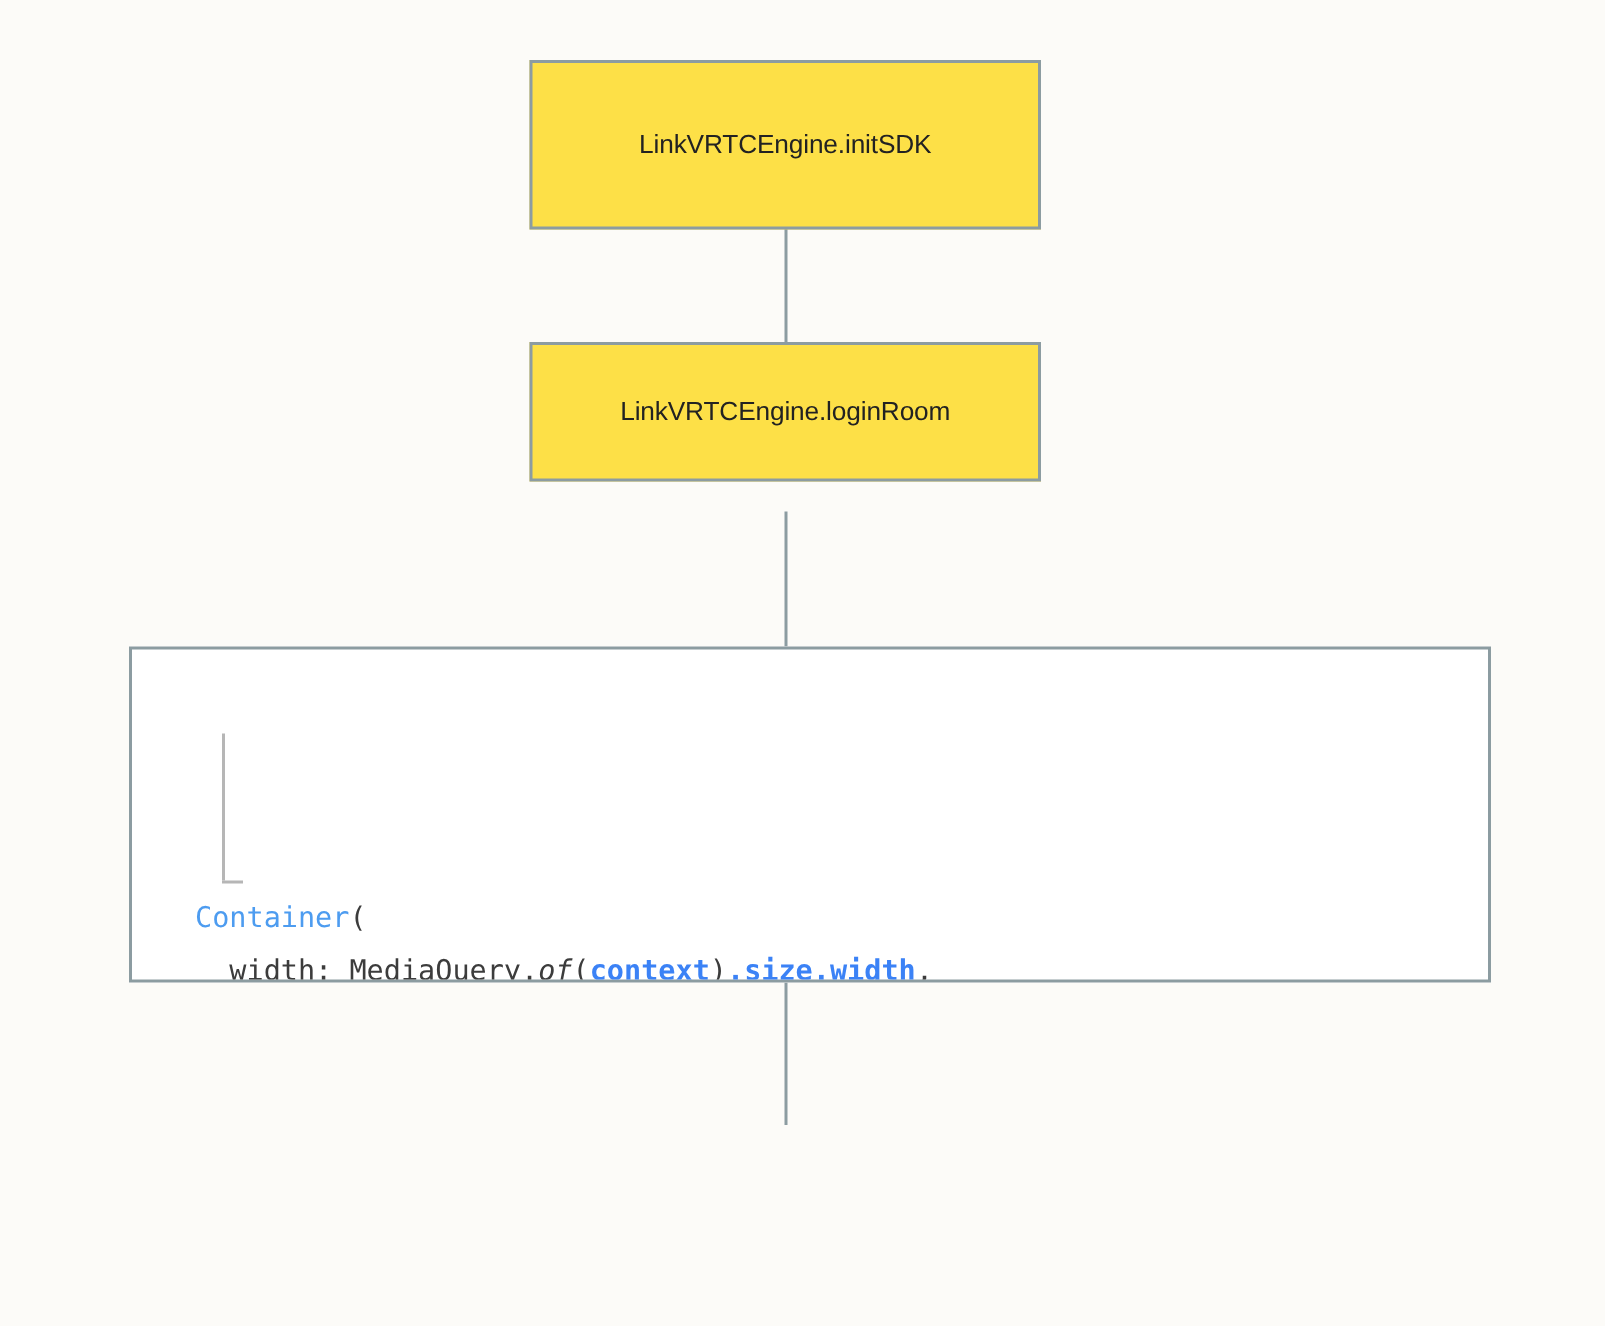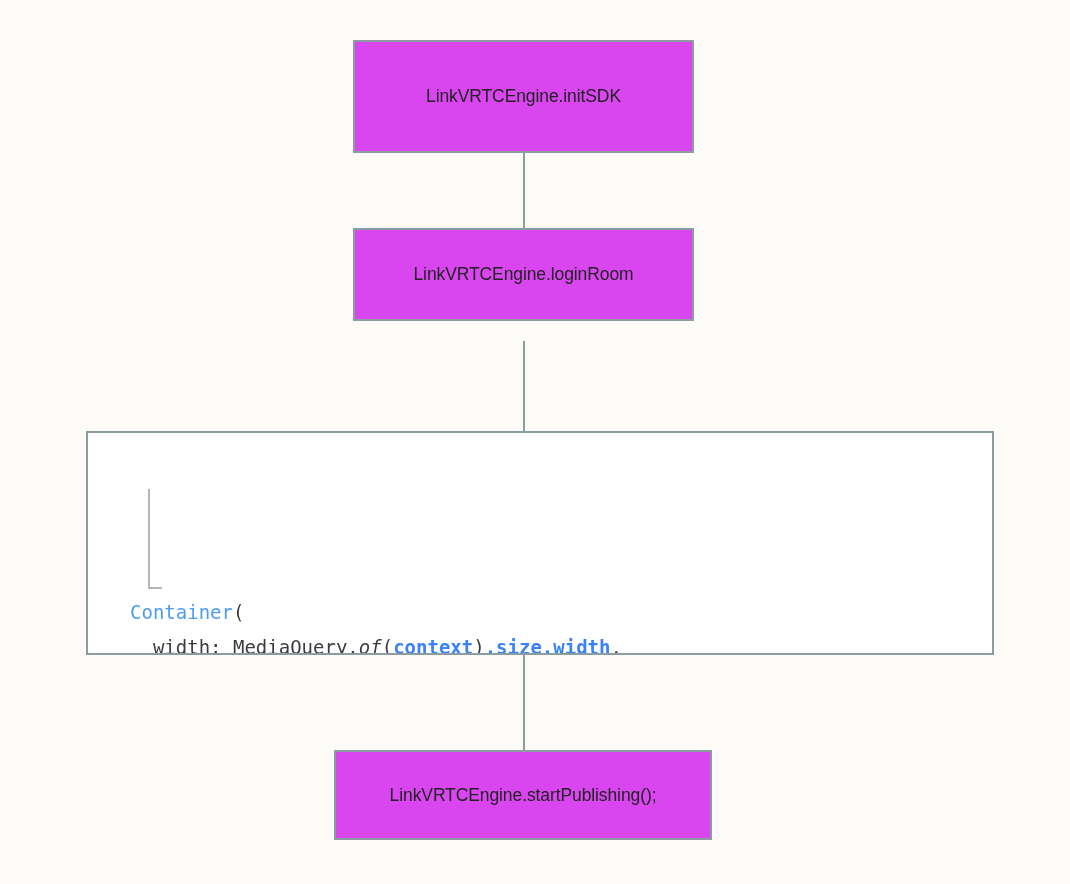--- a/index.html
+++ b/index.html
@@ -32,7 +32,7 @@
   .node-box {
     position: absolute;
     box-sizing: border-box;
-    background: #d946ef;
+    background: #fde047;
     border: 2px solid #8c9ca1;
     display: flex;
     align-items: center;

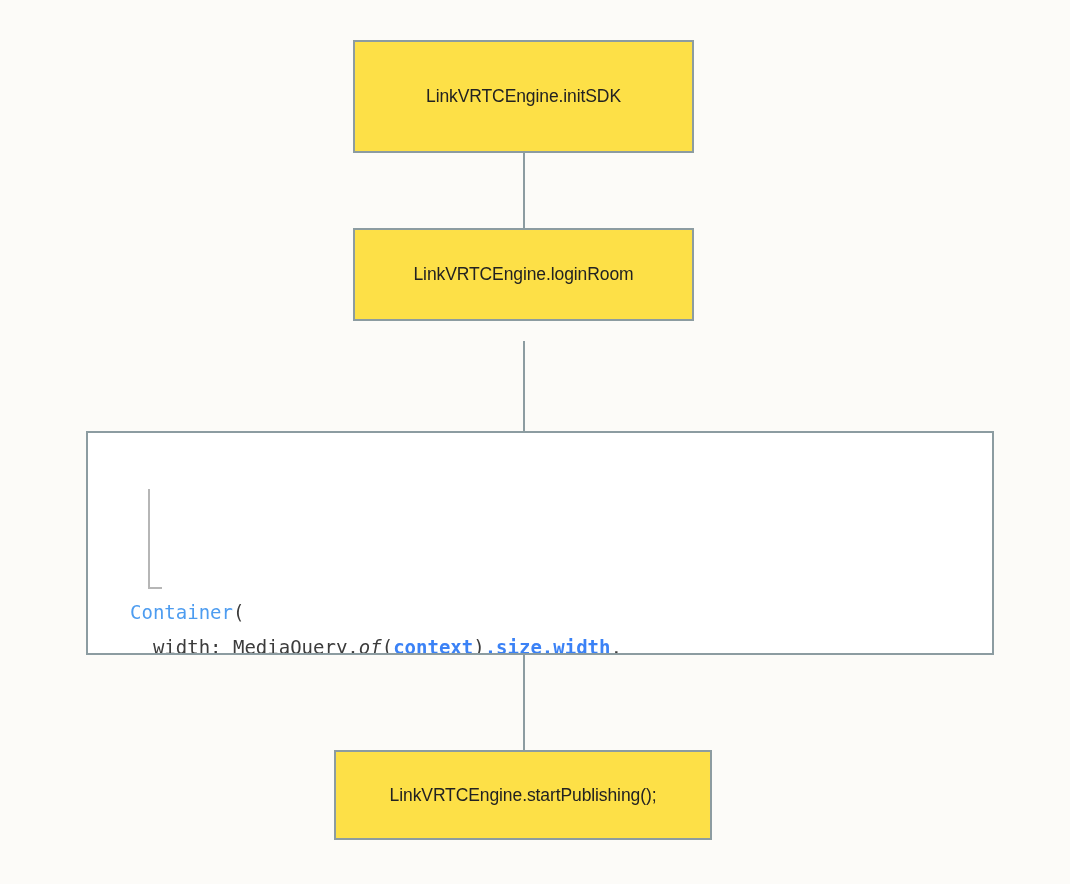--- a/index.html
+++ b/index.html
@@ -122,9 +122,6 @@
     </div>
   </div>
 
-  <div class="node-box" style="left:334px; top:750px; width:378px; height:90px;">
-    <span class="node-label">LinkVRTCEngine.startPublishing();</span>
-  </div>
 
 </div>
 

